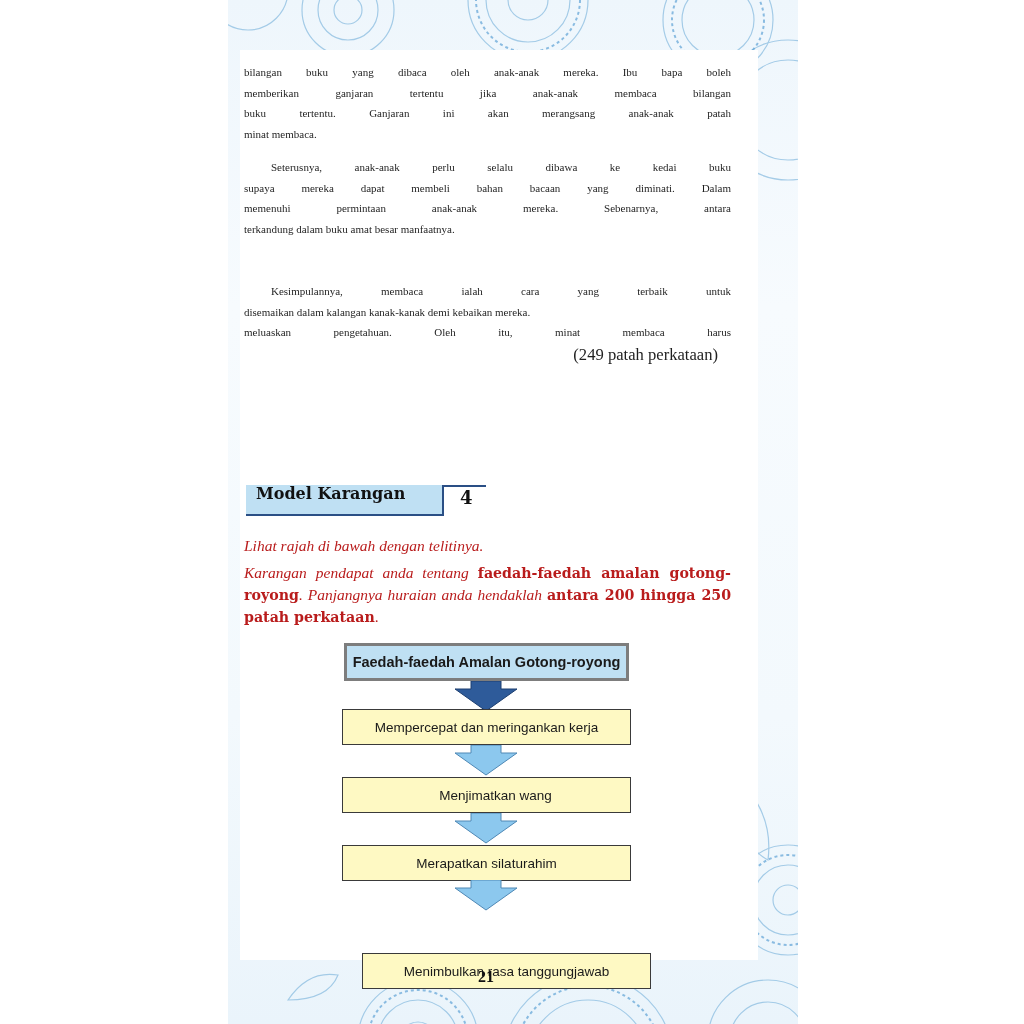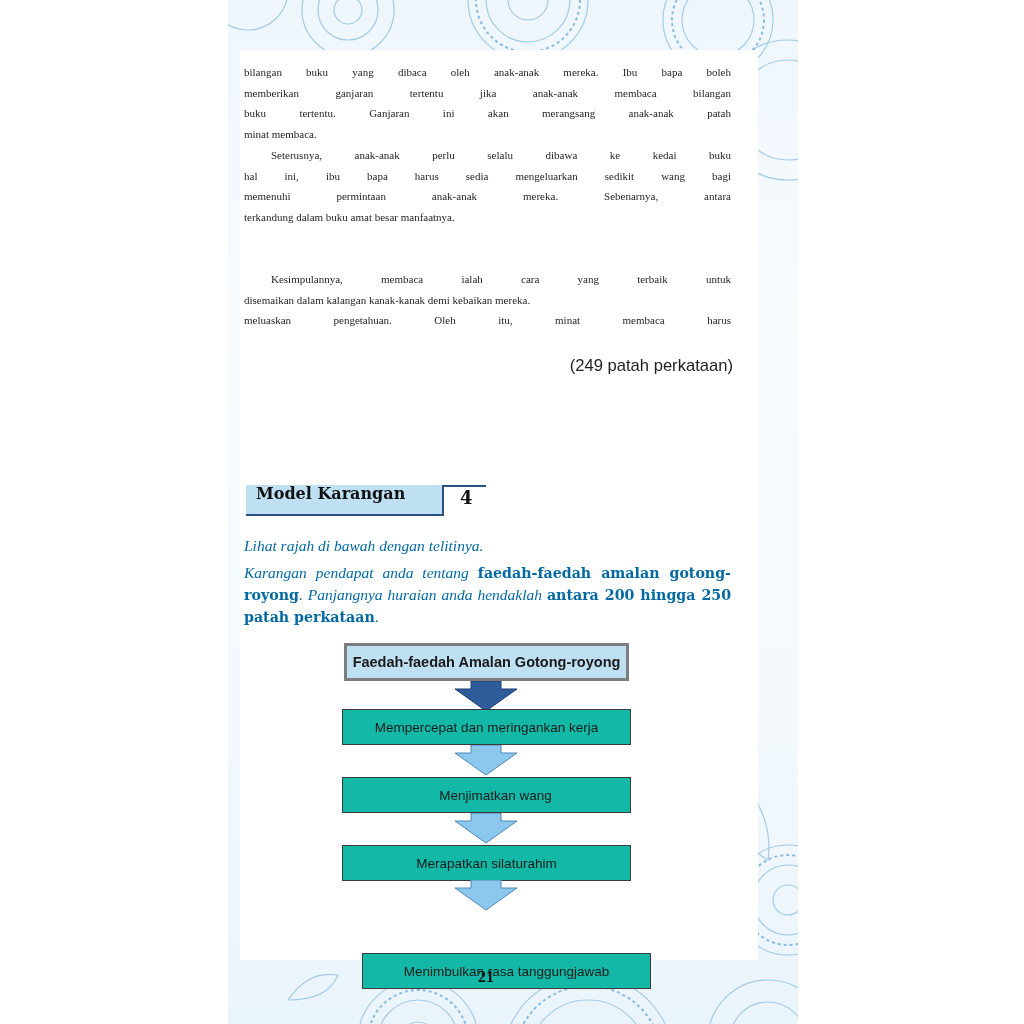--- a/index.html
+++ b/index.html
@@ -25,7 +25,7 @@
   }
   .para .ln { display: block; text-align: justify; text-align-last: justify; white-space: nowrap; }
   .para .ln.last { text-align-last: left; }
-  .indent { padding-left: 27px; }
+  .indent { padding-left: 27px; margin-top: 12px; }
   .wordcount {
     position: absolute; right: 291px; top: 345px;
     font-family: Liberation Sans, sans-serif; font-size: 16.6px; color: #1f1f1f; margin-top: 11px;

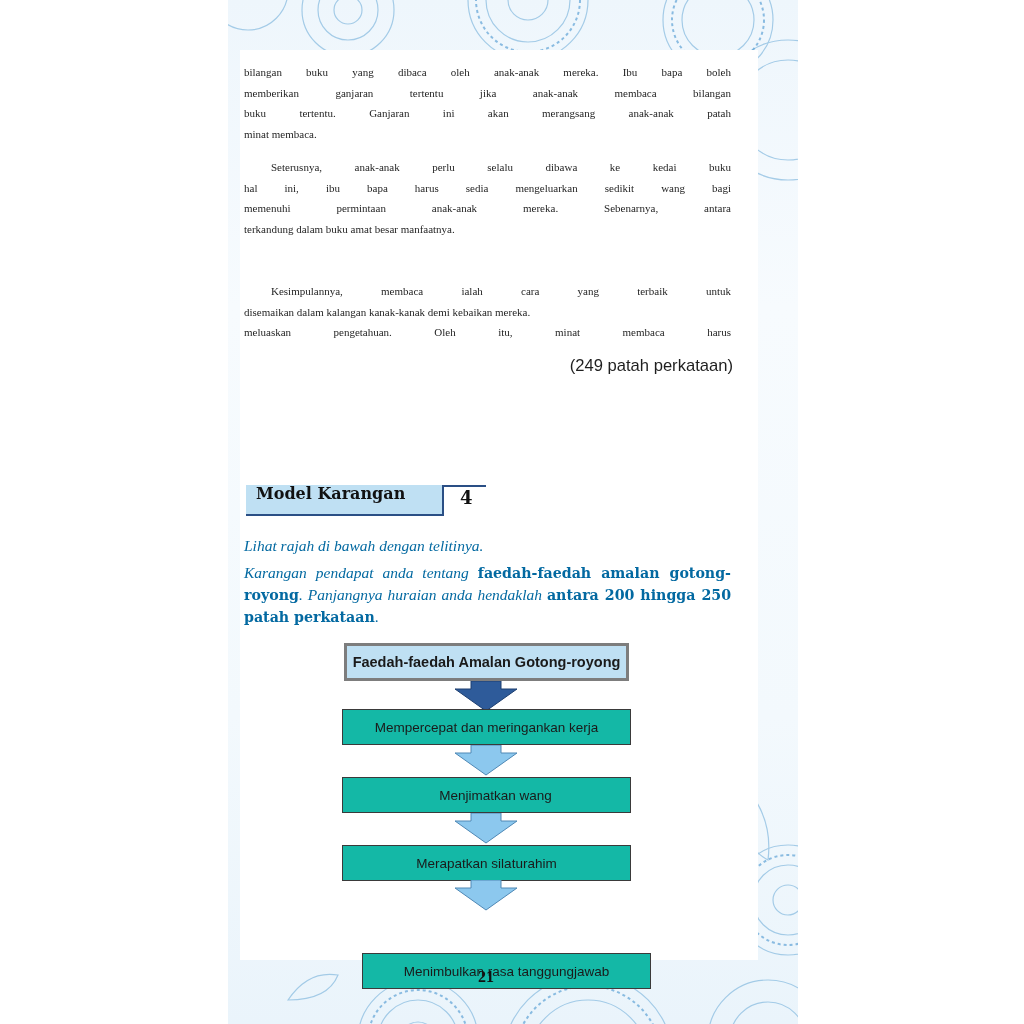--- a/index.html
+++ b/index.html
@@ -121,6 +121,7 @@
 
 <div class="para" style="top:145px;">
   <span class="ln indent">Seterusnya, anak-anak perlu selalu dibawa ke kedai buku</span>
+  <span class="ln">supaya mereka dapat membeli bahan bacaan yang diminati. Dalam</span>
   <span class="ln">hal ini, ibu bapa harus sedia mengeluarkan sedikit wang bagi</span>
   <span class="ln">memenuhi permintaan anak-anak mereka. Sebenarnya, antara</span>
   <span class="ln last">terkandung dalam buku amat besar manfaatnya.</span>

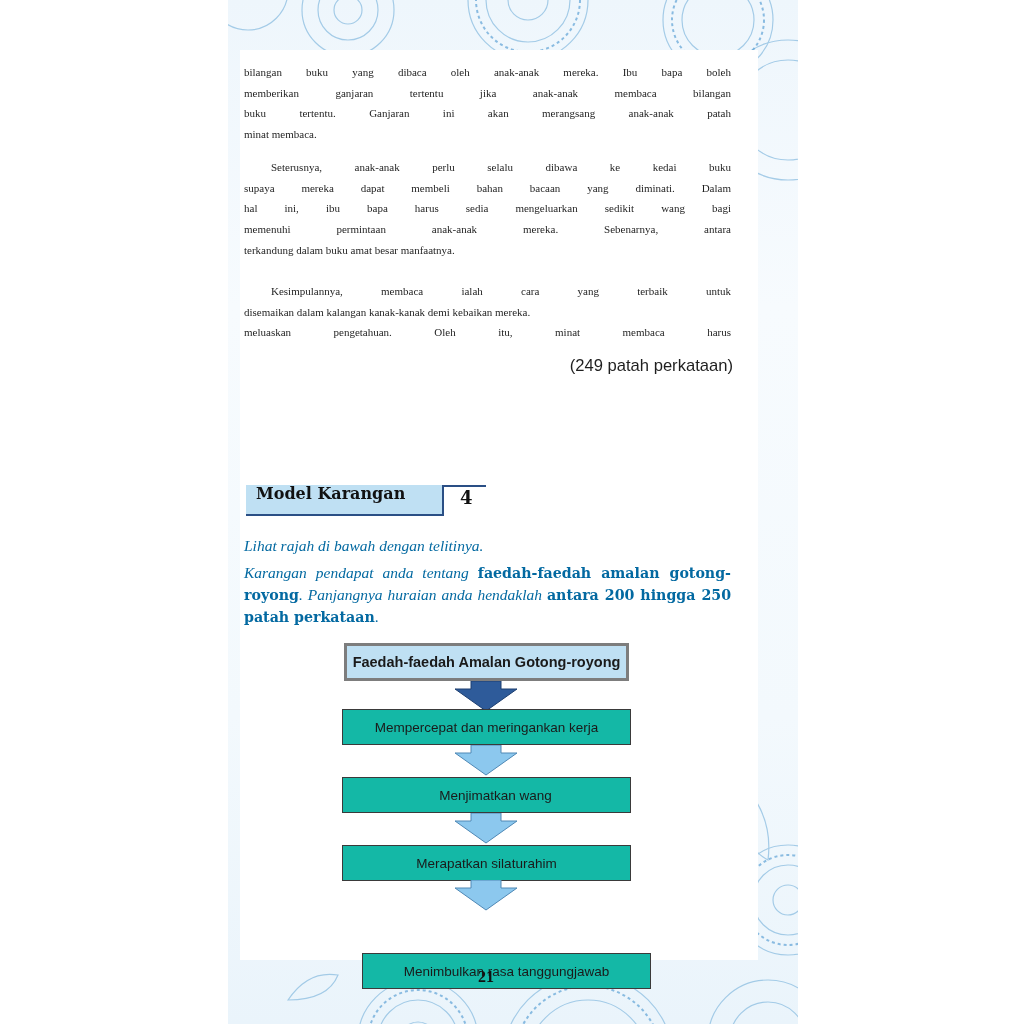--- a/index.html
+++ b/index.html
@@ -122,7 +122,6 @@
 <div class="para" style="top:145px;">
   <span class="ln indent">Seterusnya, anak-anak perlu selalu dibawa ke kedai buku</span>
   <span class="ln">supaya mereka dapat membeli bahan bacaan yang diminati. Dalam</span>
-  <span class="ln">hal ini, ibu bapa harus sedia mengeluarkan sedikit wang bagi</span>
   <span class="ln">memenuhi permintaan anak-anak mereka. Sebenarnya, antara</span>
   <span class="ln last">terkandung dalam buku amat besar manfaatnya.</span>
 </div>

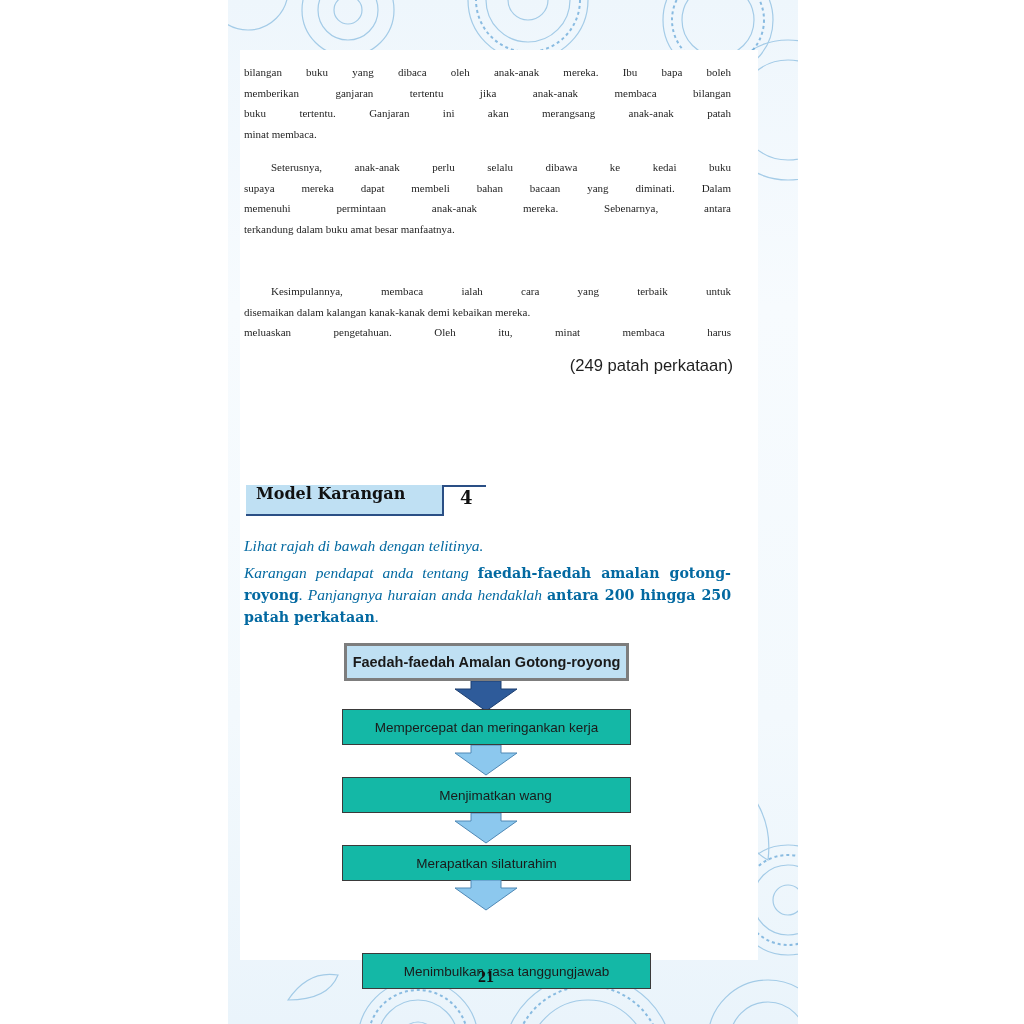--- a/index.html
+++ b/index.html
@@ -27,8 +27,8 @@
   .para .ln.last { text-align-last: left; }
   .indent { padding-left: 27px; margin-top: 12px; }
   .wordcount {
-    position: absolute; right: 291px; top: 345px;
-    font-family: Liberation Sans, sans-serif; font-size: 16.6px; color: #1f1f1f; margin-top: 11px;
+    position: absolute; right: 306px; top: 345px;
+    font-family: Liberation Serif, serif; font-size: 16.6px; color: #1f1f1f;
   }
   .heading-box {
     position: absolute; left: 246px; top: 485px; width: 198px; height: 31px;

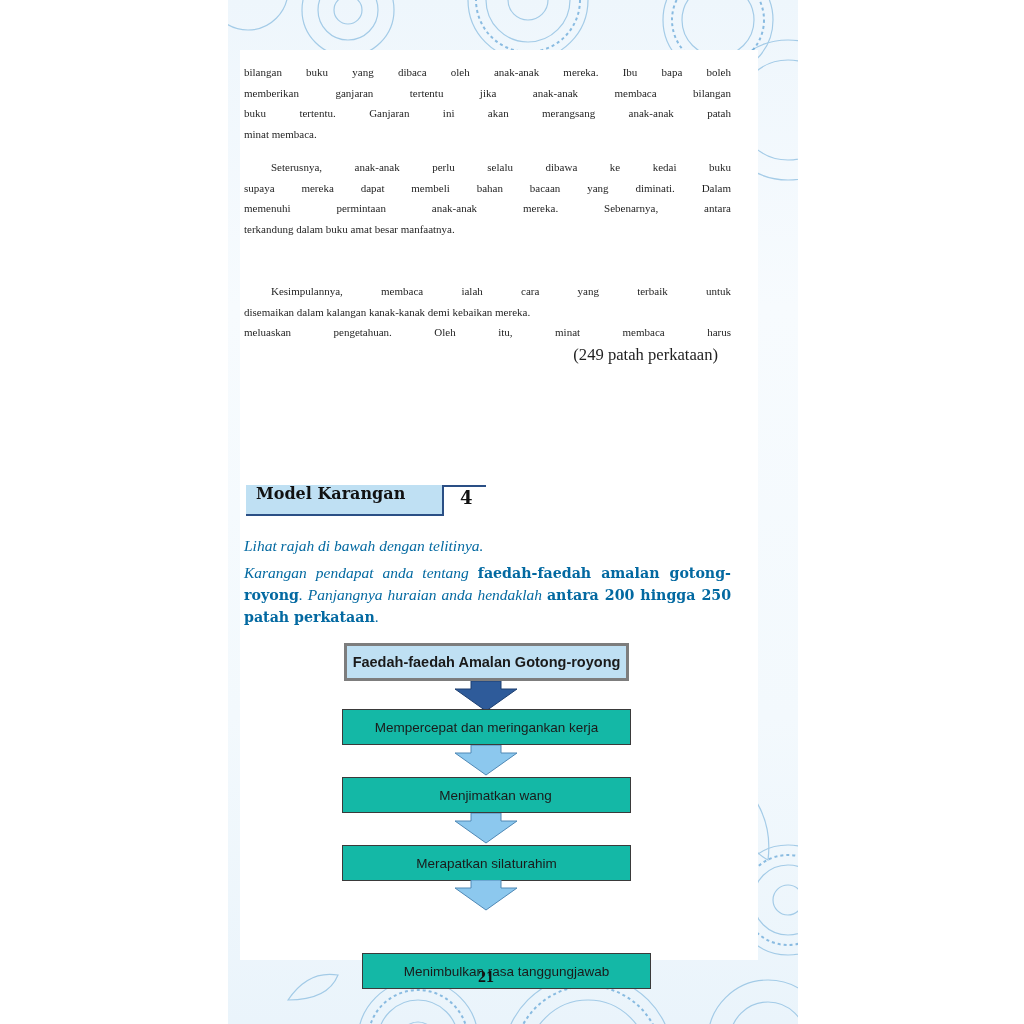--- a/index.html
+++ b/index.html
@@ -48,7 +48,7 @@
   }
   .instr {
     position: absolute; left: 244px; width: 487px;
-    font-family: "Liberation Serif", serif; font-size: 15.5px; line-height: 21px; color: #0369a1;
+    font-family: "Liberation Serif", serif; font-size: 15.5px; line-height: 21px; color: #b91c1c;
   }
   .instr i { font-style: italic; }
   .instr b { font-weight: bold; font-family: "DejaVu Serif", serif; font-size: 14.2px; }

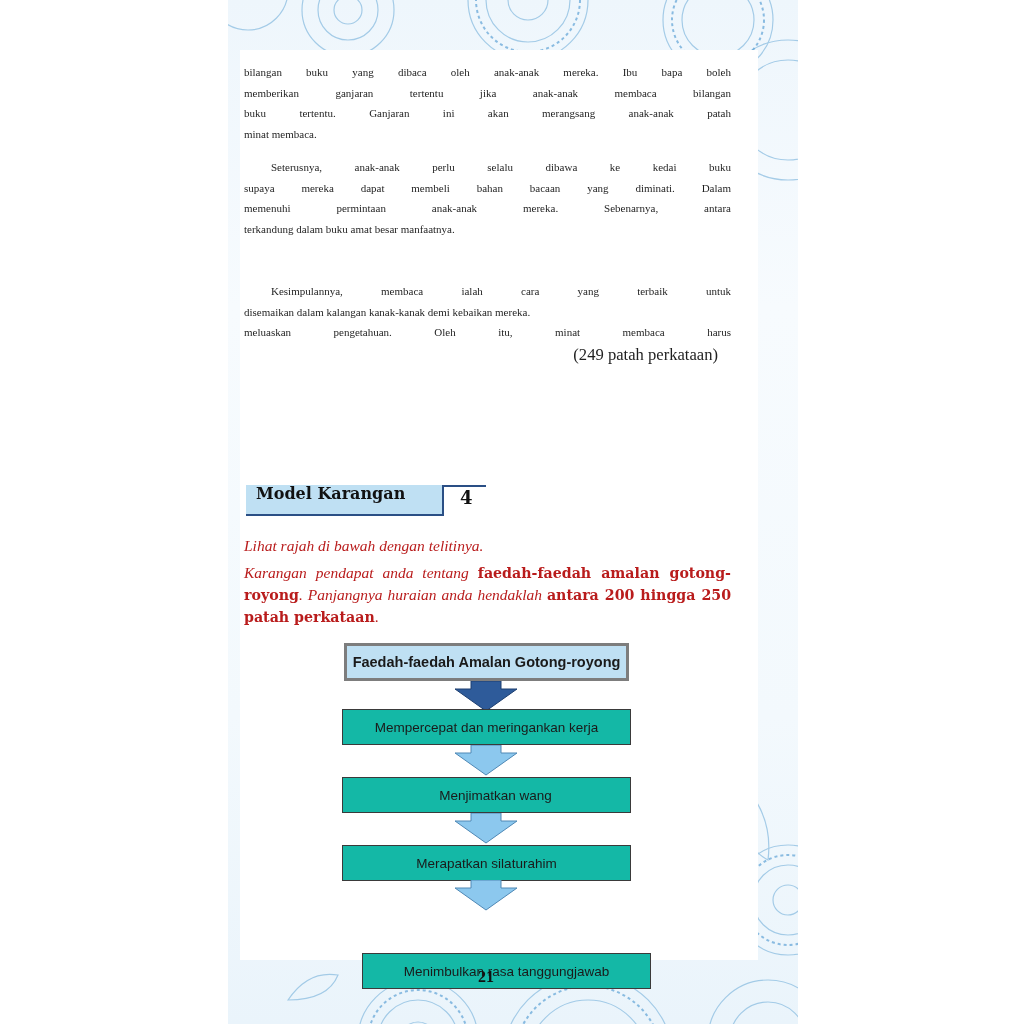--- a/index.html
+++ b/index.html
@@ -60,7 +60,7 @@
   }
   .fc-box {
     position: absolute; left: 342px; width: 289px; height: 36px;
-    background: #14b8a6; border: 1.5px solid #3a3a3a; box-sizing: border-box;
+    background: #fef9c3; border: 1.5px solid #3a3a3a; box-sizing: border-box;
     display: flex; align-items: center; justify-content: center;
     font-family: "Liberation Sans", sans-serif; font-size: 13.5px; color: #1a1a1a;
   }

